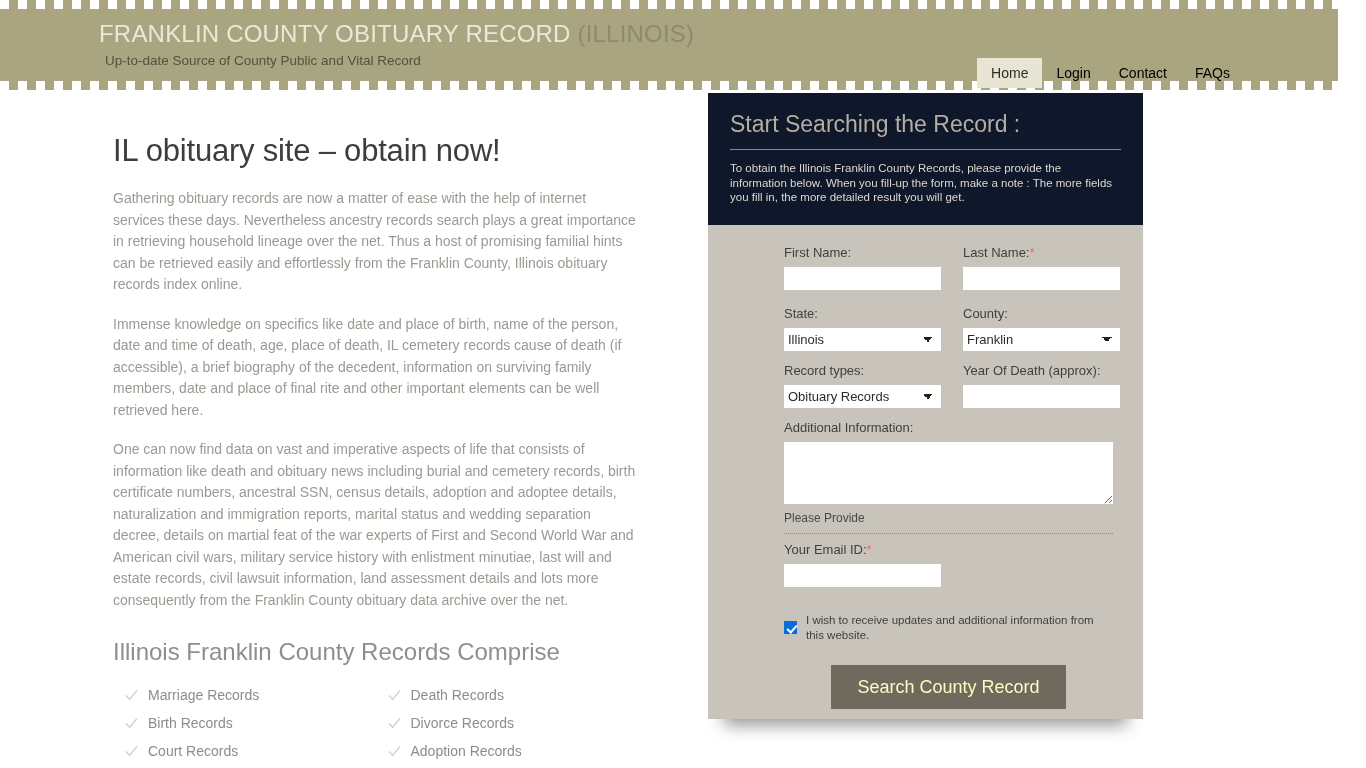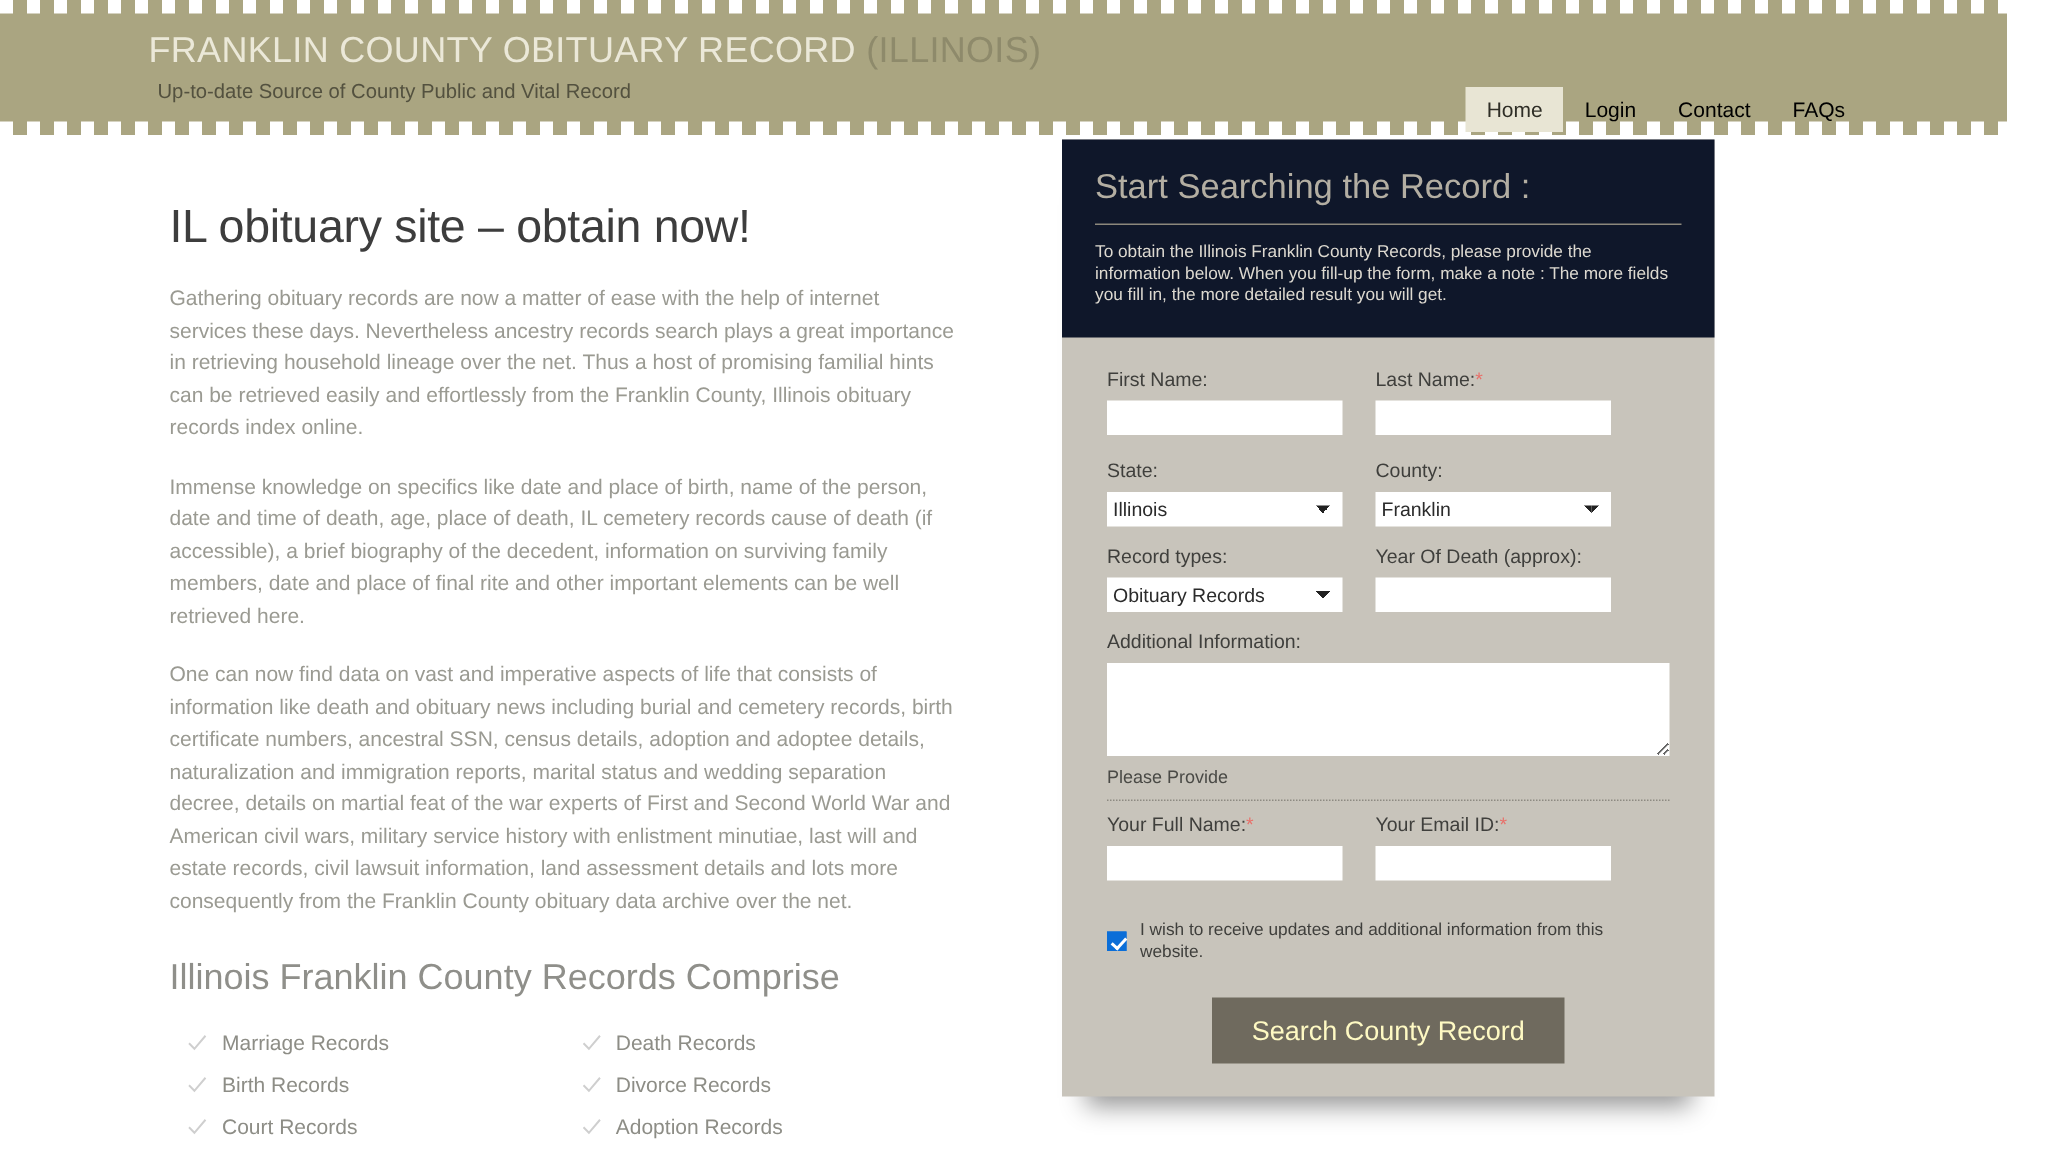--- a/index.html
+++ b/index.html
@@ -171,7 +171,7 @@
     line-height: 14.5px;
   }
 
-  .form-body { padding: 18px 30px 22px 30px; }
+  .form-body { padding: 18px 30px 10px 30px; margin-left: 46px; }
 
   .field-row { display: flex; gap: 22px; }
   .field { width: 157px; }

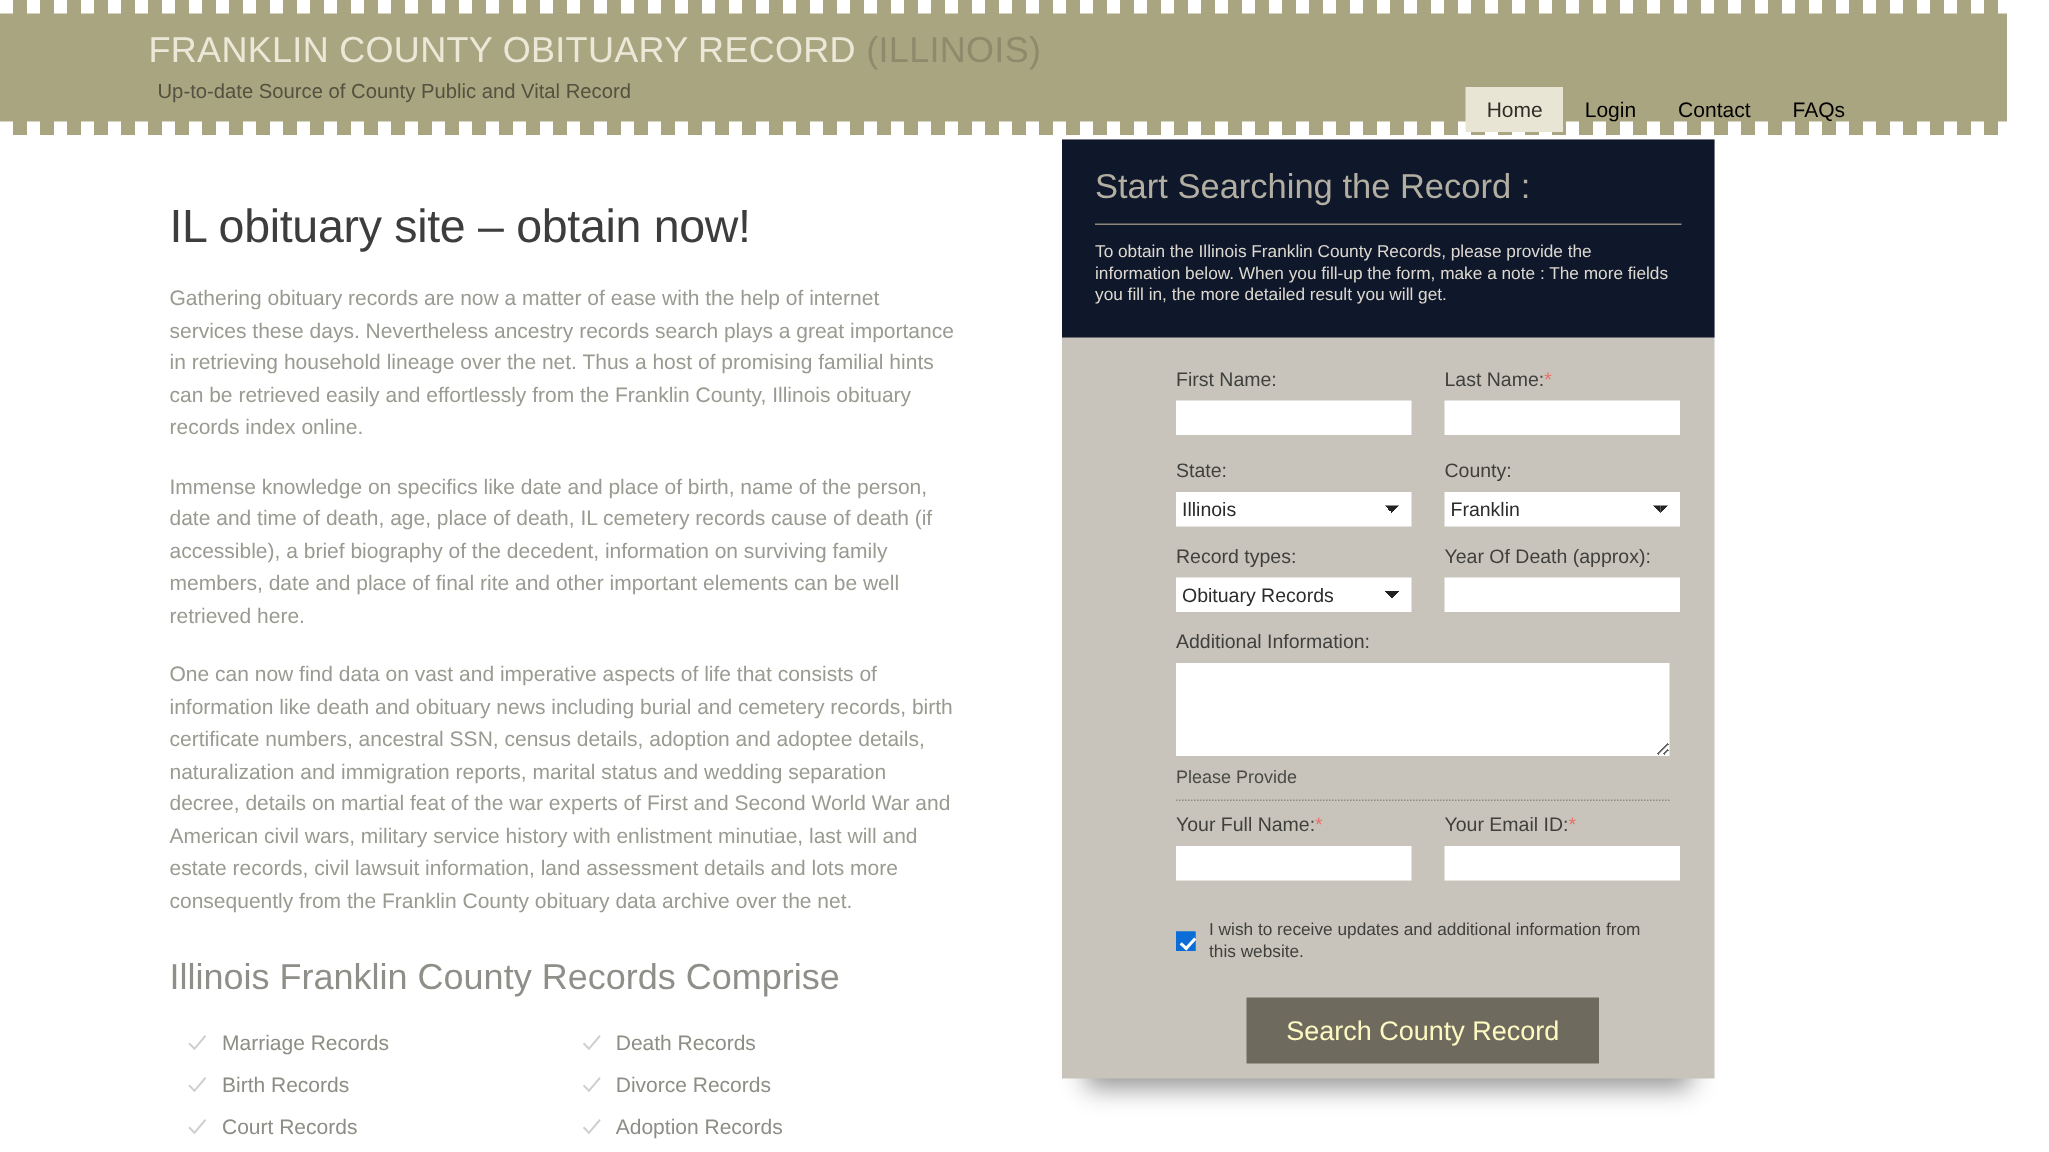--- a/index.html
+++ b/index.html
@@ -448,10 +448,6 @@
 
       <div class="field-row" style="margin-top:6px;">
         <div class="field">
-          <label class="field-label"><span>Your Full Name:</span><span class="req">*</span></label>
-          <input class="text-input" type="text" value="" style="">
-        </div>
-        <div class="field">
           <label class="field-label"><span>Your Email ID:</span><span class="req">*</span></label>
           <input class="text-input" type="text" value="" style="">
         </div>

